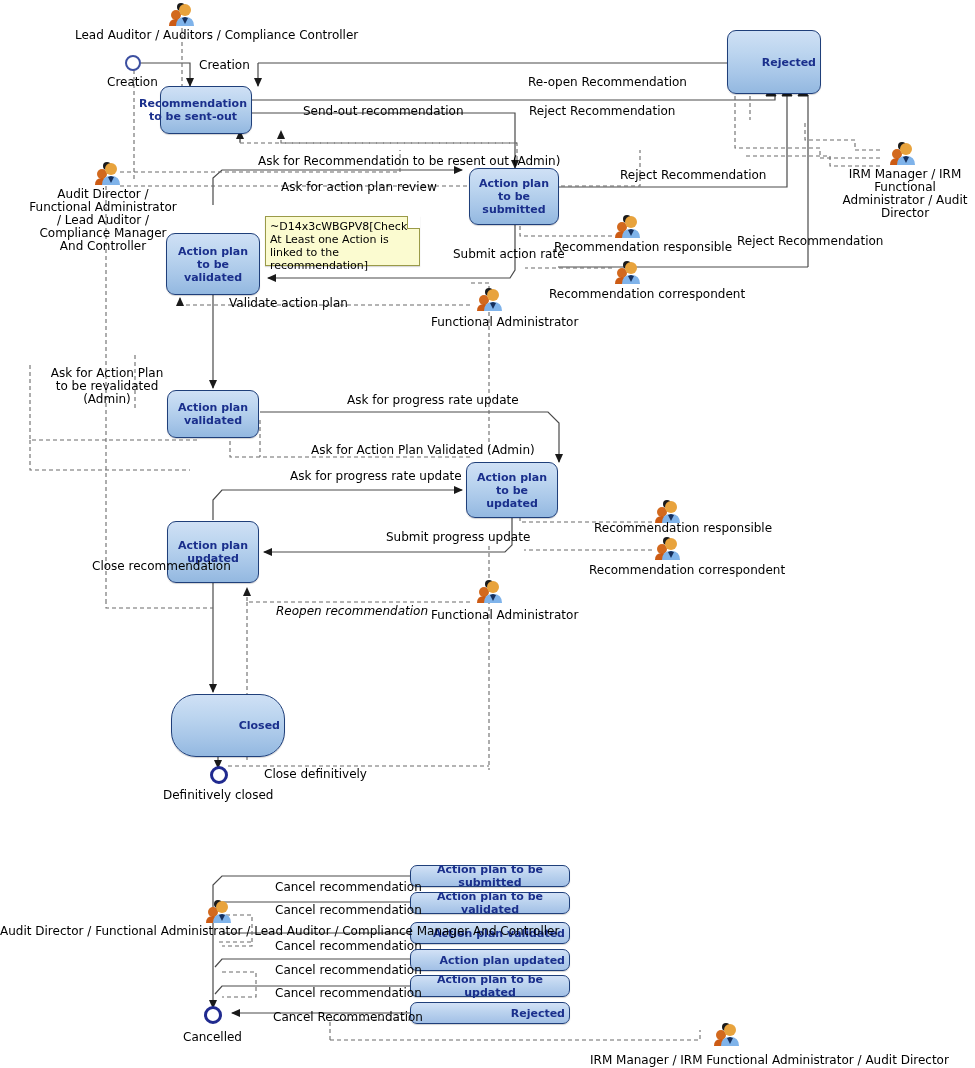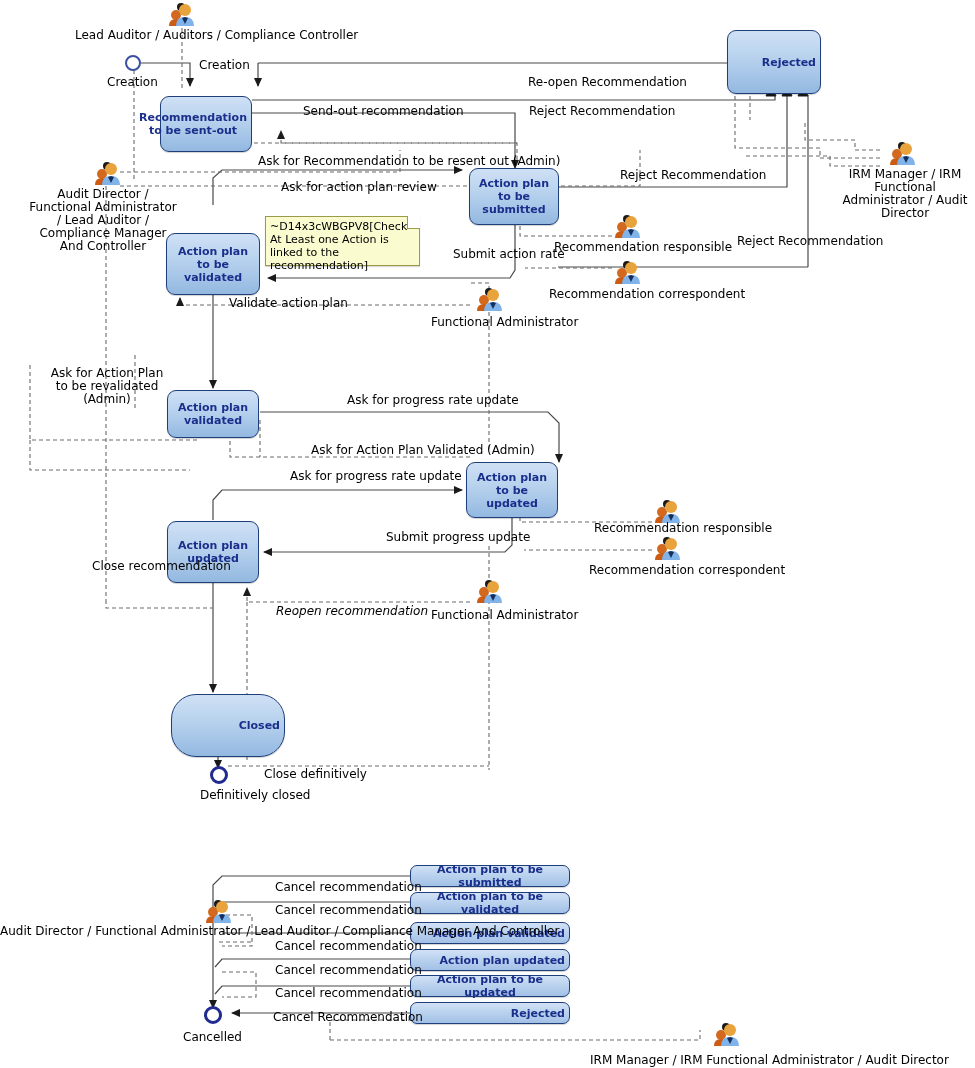--- a/index.html
+++ b/index.html
@@ -212,7 +212,7 @@
     </g>
   </svg>
 
-  <div class="state" style="left:160px;top:96px;width:92px;height:56px;">
+  <div class="state" style="left:160px;top:86px;width:92px;height:48px;">
     <span>Recommendation to be sent-out</span>
   </div>
 

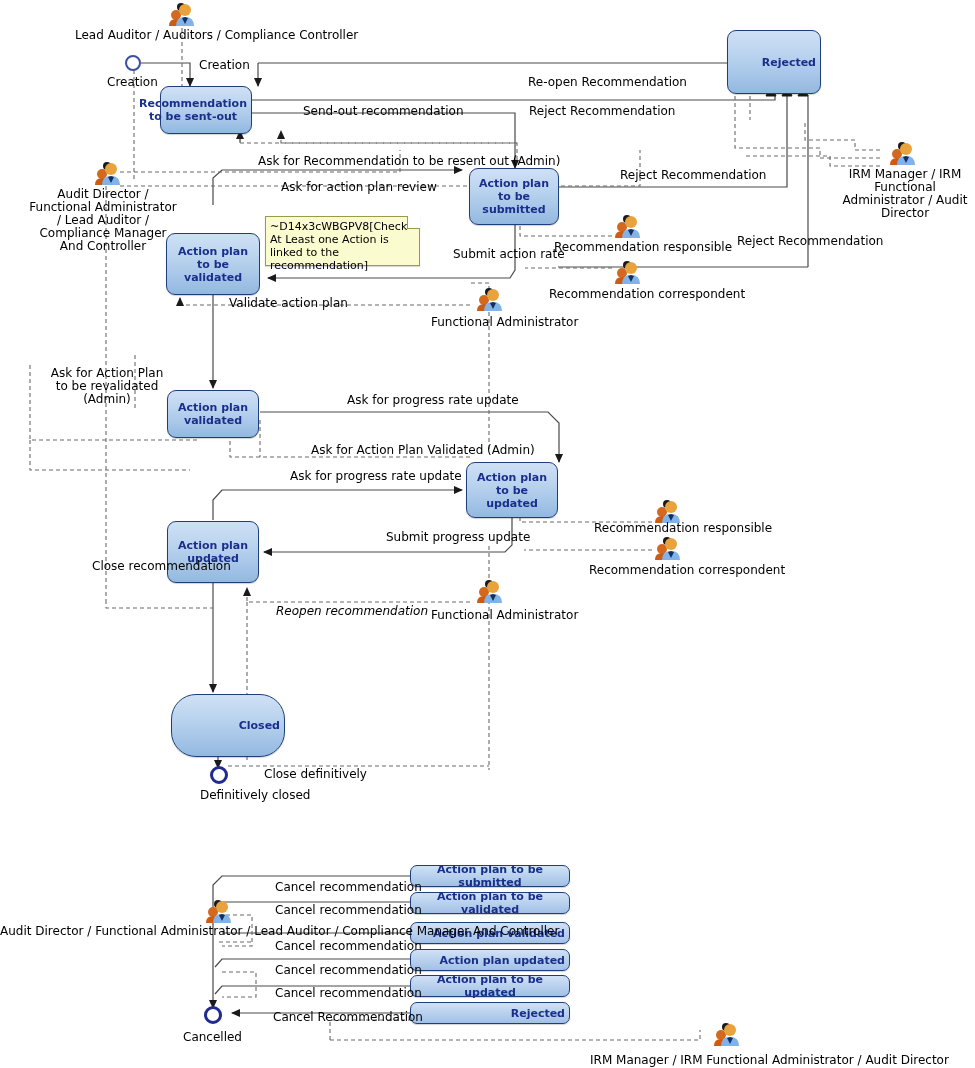--- a/index.html
+++ b/index.html
@@ -248,7 +248,7 @@
   <div class="lbl" style="left:107px;top:76px;">Creation</div>
 
   <div class="finalnode" style="left:210px;top:766px;"></div>
-  <div class="lbl ctr" style="left:163px;top:789px;margin-left:37px;">Definitively closed</div>
+  <div class="lbl ctr" style="left:163px;top:789px;">Definitively closed</div>
 
   <div class="finalnode" style="left:204px;top:1006px;"></div>
   <div class="lbl ctr" style="left:183px;top:1031px;">Cancelled</div>

